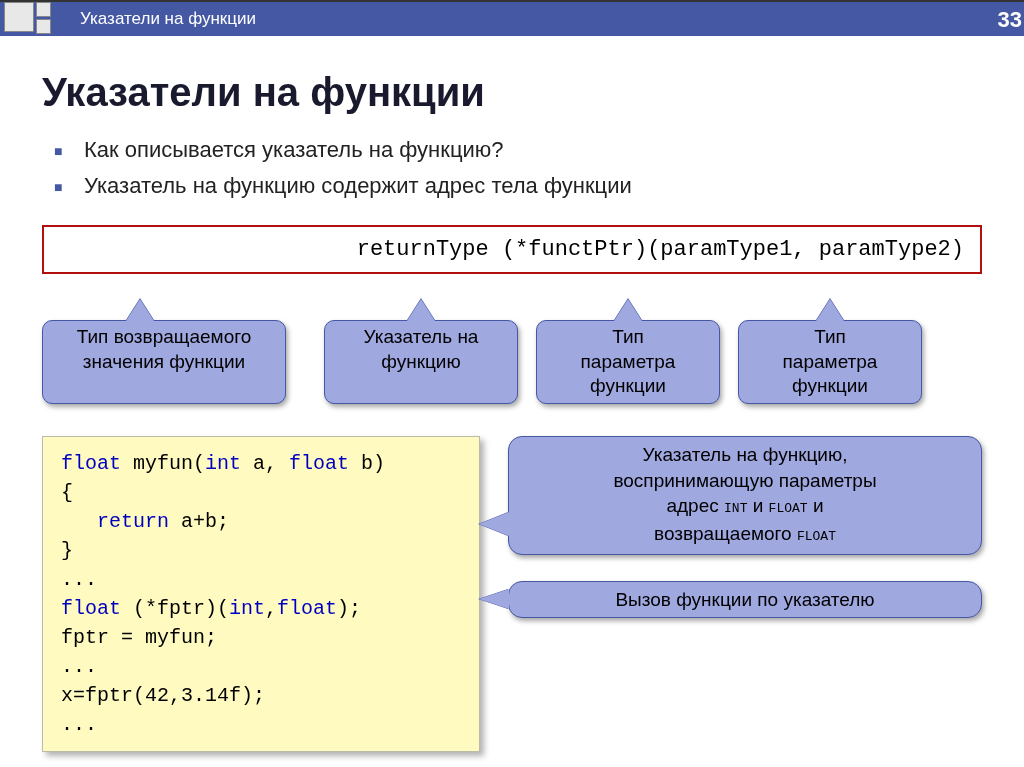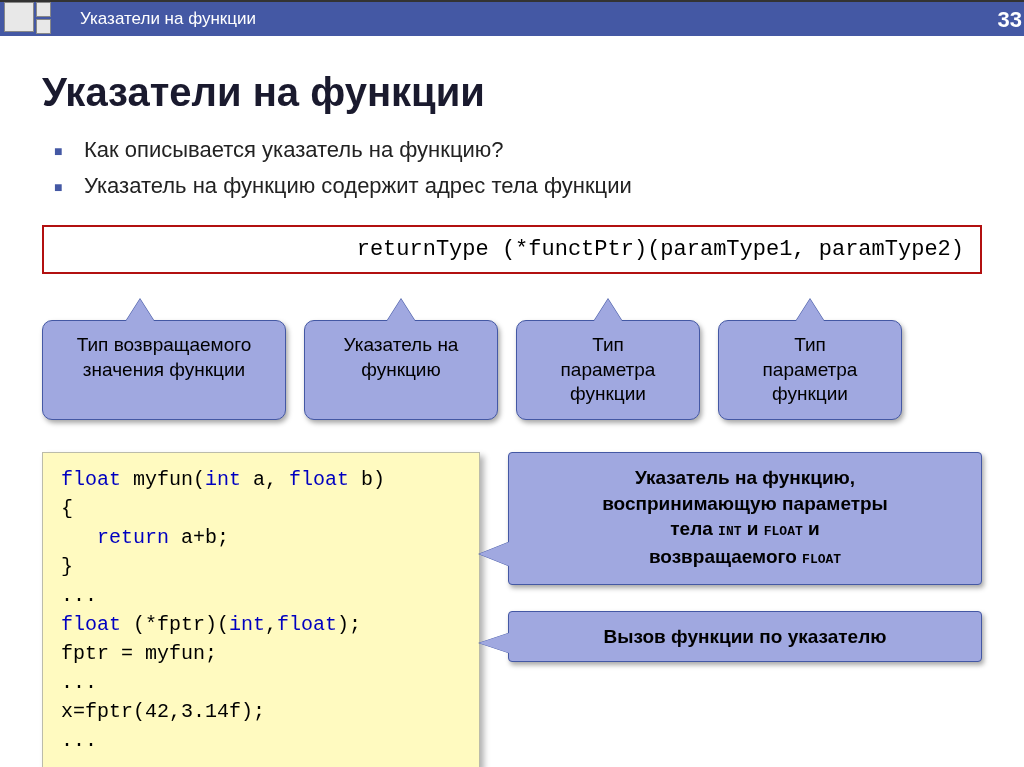--- a/index.html
+++ b/index.html
@@ -103,7 +103,7 @@
     background: #a0a8e0;
     border: 1.5px solid #4458a4;
     border-radius: 10px;
-    padding: 12px 16px;
+    padding: 4px 16px;
     text-align: center;
     font-size: 19px;
     line-height: 1.3;

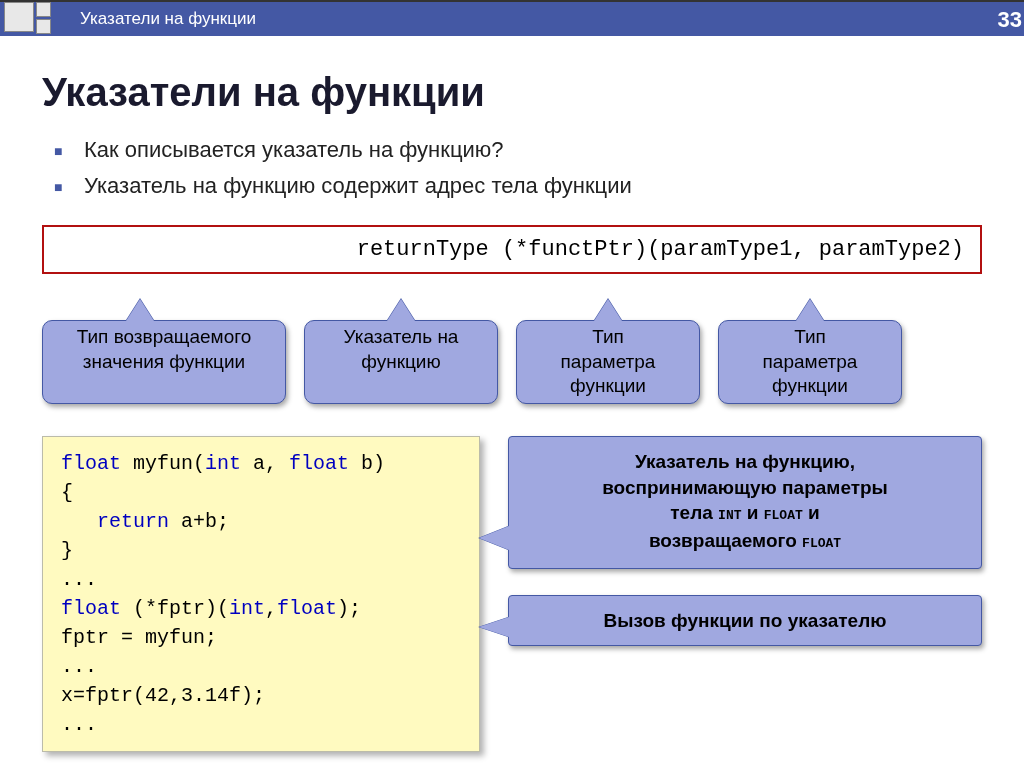--- a/index.html
+++ b/index.html
@@ -122,7 +122,7 @@
     filter: drop-shadow(0 -1px 0 #4458a4);
   }
   .c1 { width: 210px; } .c1::before { left: 40%; }
-  .c2 { width: 160px; }
+  .c2 { width: 160px; margin-left: 20px; }
   .c3 { width: 150px; }
   .c4 { width: 150px; }
 

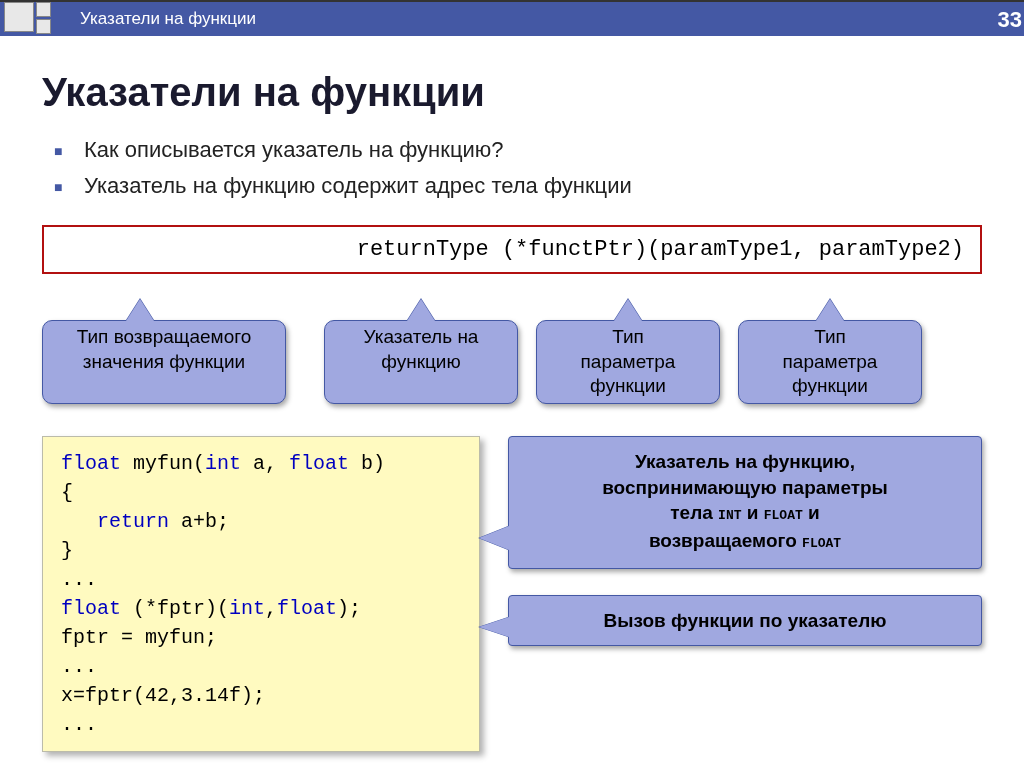--- a/index.html
+++ b/index.html
@@ -154,14 +154,13 @@
   .rcallout {
     background: #a0a8e0;
     border: 1.5px solid #4458a4;
-    border-radius: 4px;
-    padding: 12px 18px;
+    border-radius: 14px;
+    padding: 5px 18px;
     font-size: 19px;
     line-height: 1.35;
     box-shadow: 2px 3px 5px rgba(0,0,0,0.35);
     text-align: center;
     position: relative;
-    font-weight: bold;
   }
   .rcallout .mono { font-family: "Courier New", monospace; font-variant: small-caps; }
   .rcallout.r1::before {

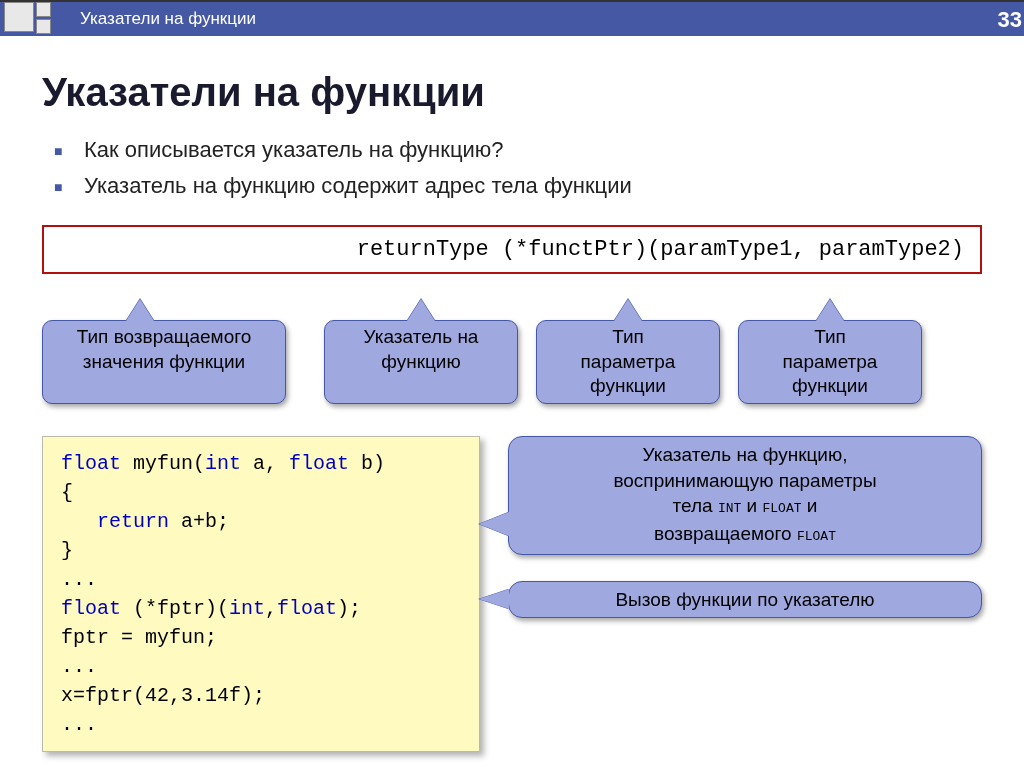--- a/index.html
+++ b/index.html
@@ -241,7 +241,7 @@
       <div class="rcallout r1">
         <span>Указатель на функцию,</span><br>
         <span>воспринимающую параметры</span><br>
-        <span>тела </span><span class="mono">int</span><span> и </span><span class="mono">float</span><span> и</span><br>
+        <span>адрес </span><span class="mono">int</span><span> и </span><span class="mono">float</span><span> и</span><br>
         <span>возвращаемого </span><span class="mono">float</span>
       </div>
       <div class="rcallout r2">Вызов функции по указателю</div>

